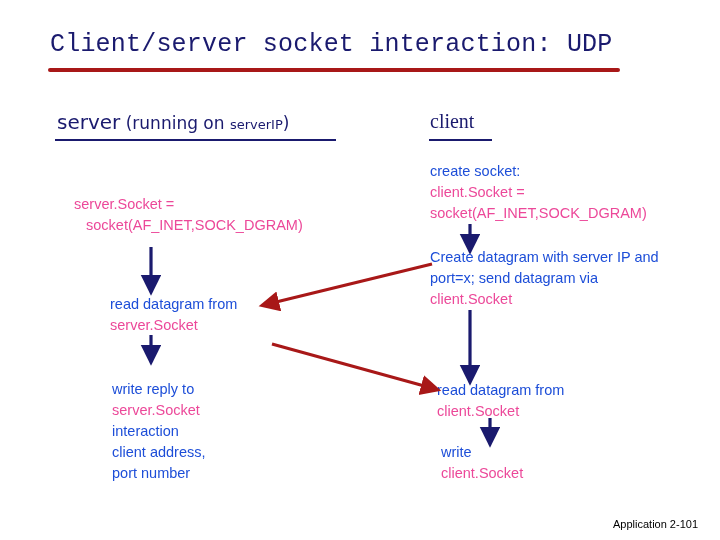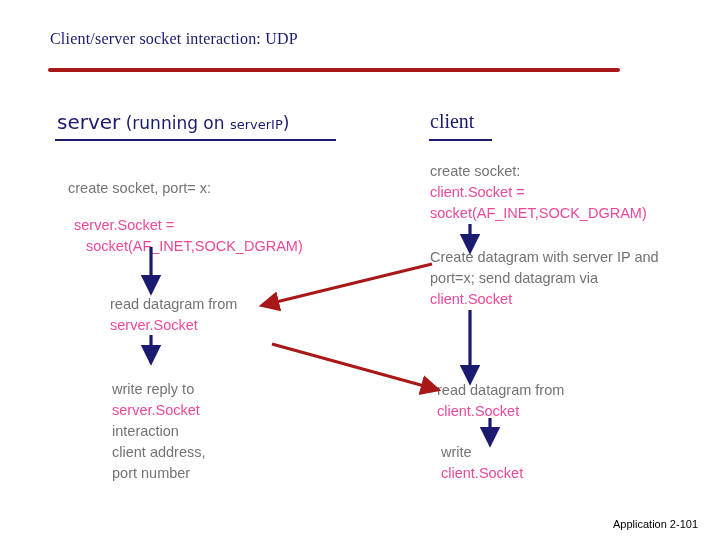--- a/index.html
+++ b/index.html
@@ -24,8 +24,8 @@
     position: absolute;
     left: 50px;
     top: 30px;
-    font-family: Liberation Serif, serif;
-    font-size: 16px;
+    font-family: Liberation Mono, monospace;
+    font-size: 25px;
     color: #1a1a6e;
     letter-spacing: 0.2px;
     white-space: nowrap;

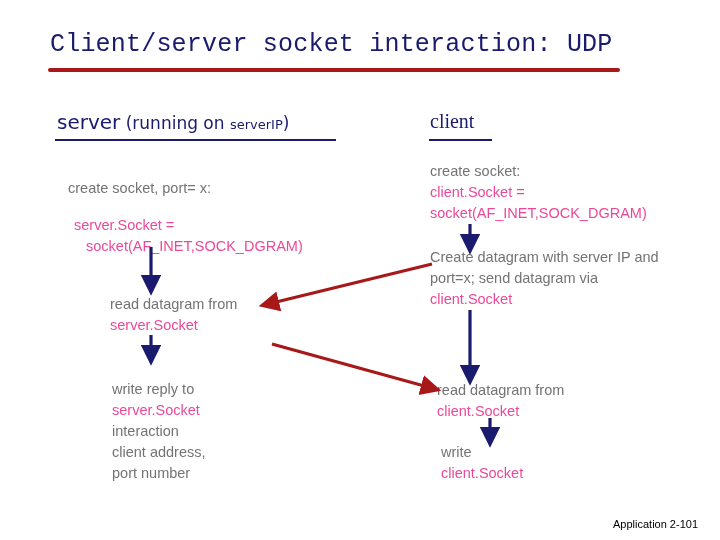--- a/index.html
+++ b/index.html
@@ -94,7 +94,7 @@
     line-height: 21px;
     white-space: nowrap;
   }
-  .navy { color: #737373; }
+  .navy { color: #1d4ed8; }
   .red  { color: #ec4899; }
 
   .b-create-socket { left: 68px;  top: 178px; }

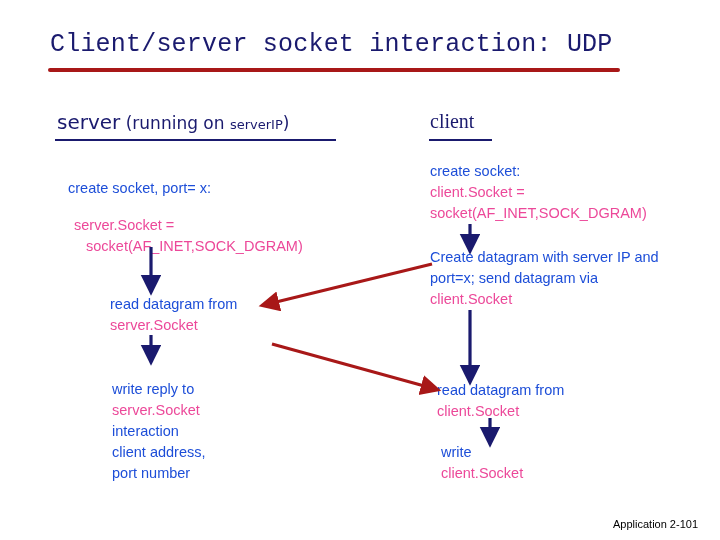--- a/index.html
+++ b/index.html
@@ -143,7 +143,6 @@
   <div class="head-underline-client"></div>
 
   <div class="blk b-create-socket">
-    <div class="navy l1">create socket, port= x:</div>
     <div class="red l2">server.Socket =</div>
     <div class="red l3">socket(AF_INET,SOCK_DGRAM)</div>
   </div>

